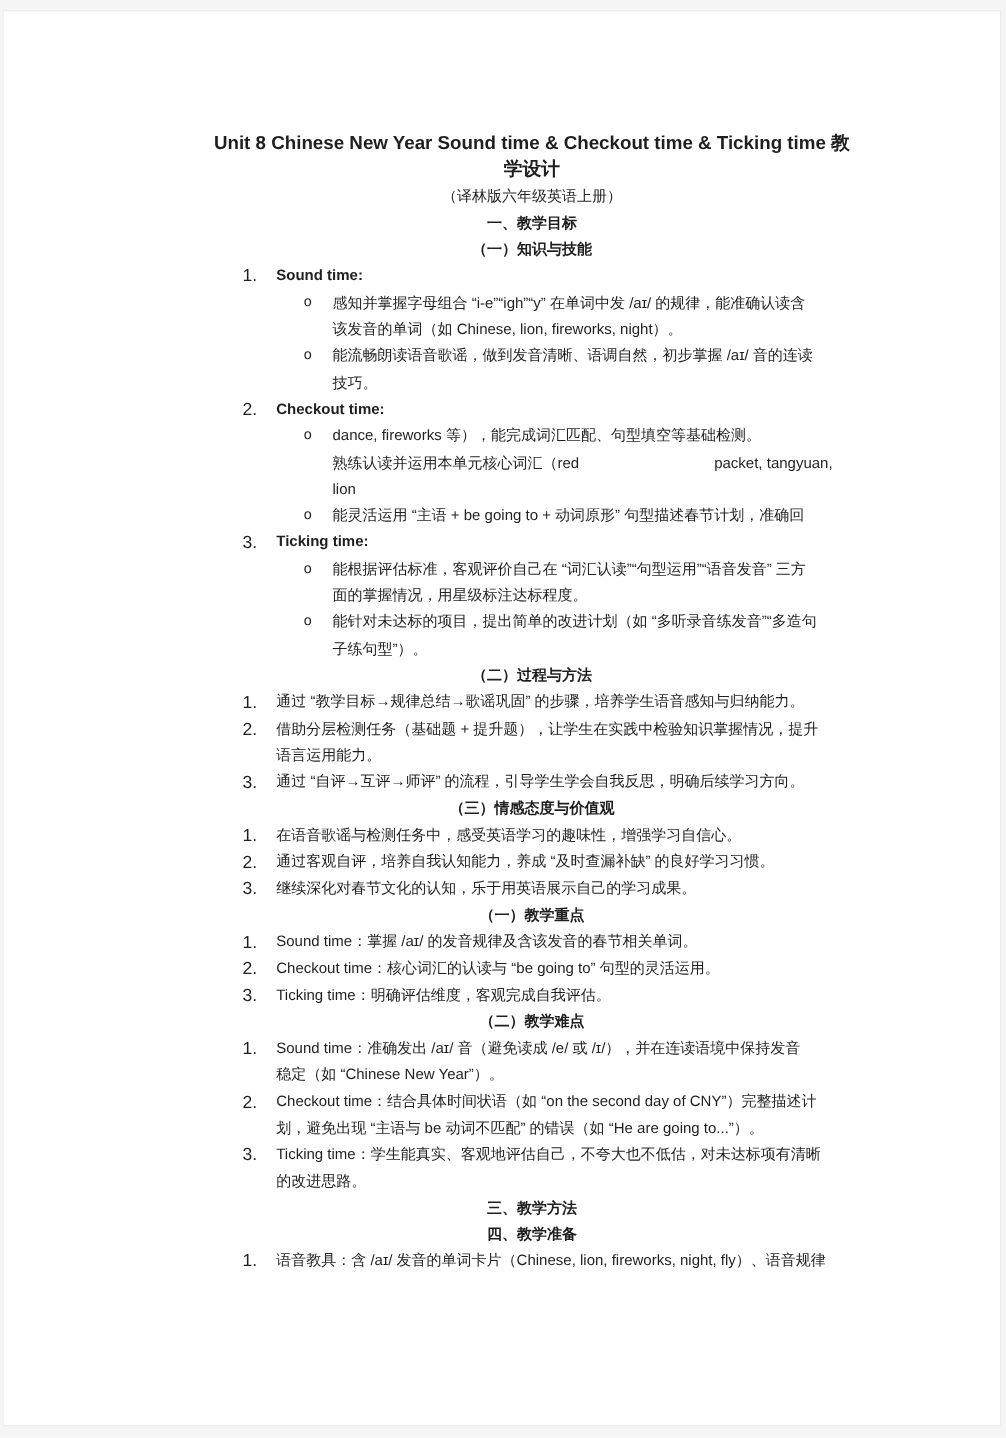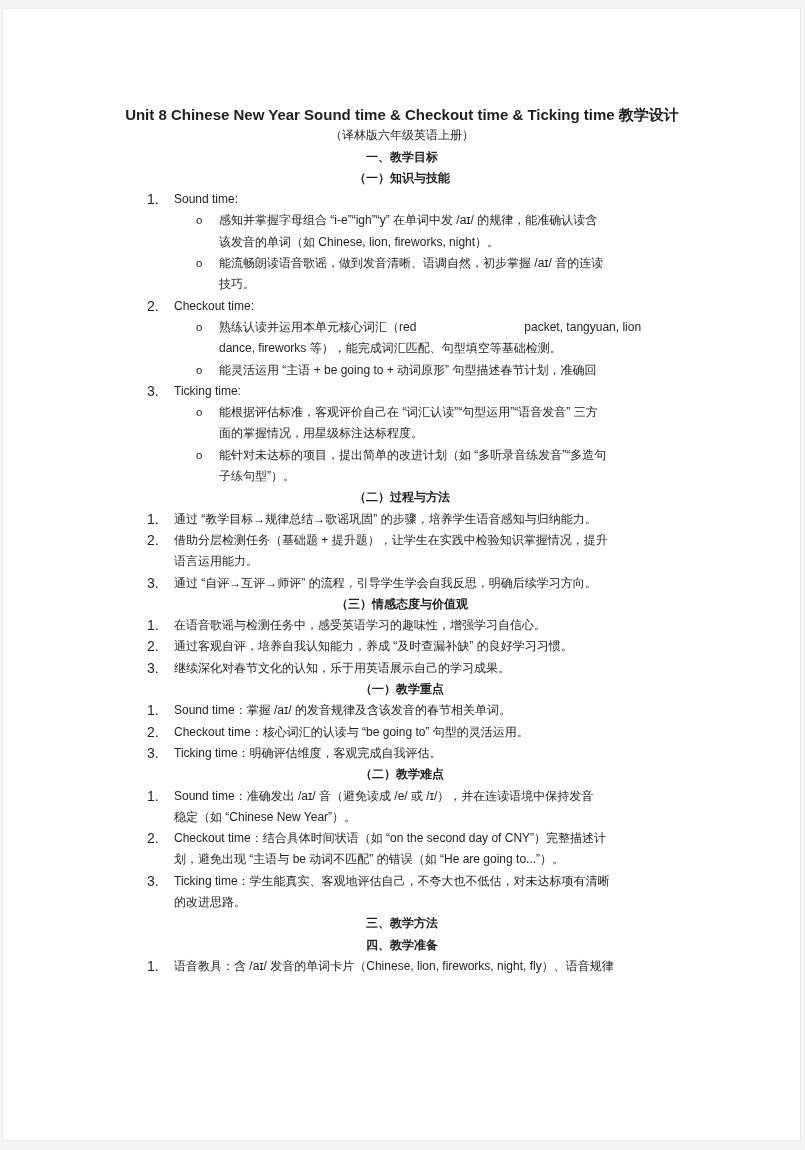--- a/index.html
+++ b/index.html
@@ -33,6 +33,7 @@
   .block {
     display: flex;
     align-items: flex-start;
+    margin-left: 47px;
   }
   .block.title, .block.subtitle {
     display: block;

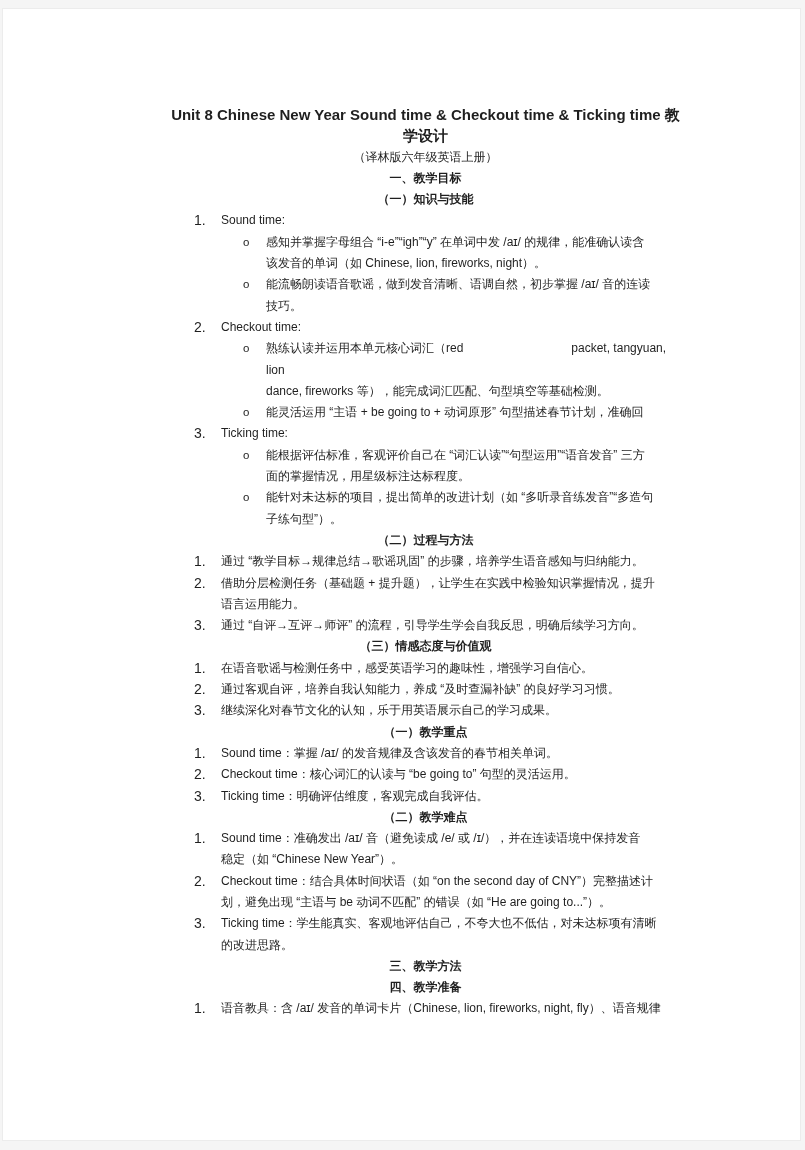--- a/index.html
+++ b/index.html
@@ -76,7 +76,7 @@
     min-width: 0;
   }
   .lines.bold .line {
-    font-weight: 400;
+    font-weight: 700;
   }
 </style>
 </head>

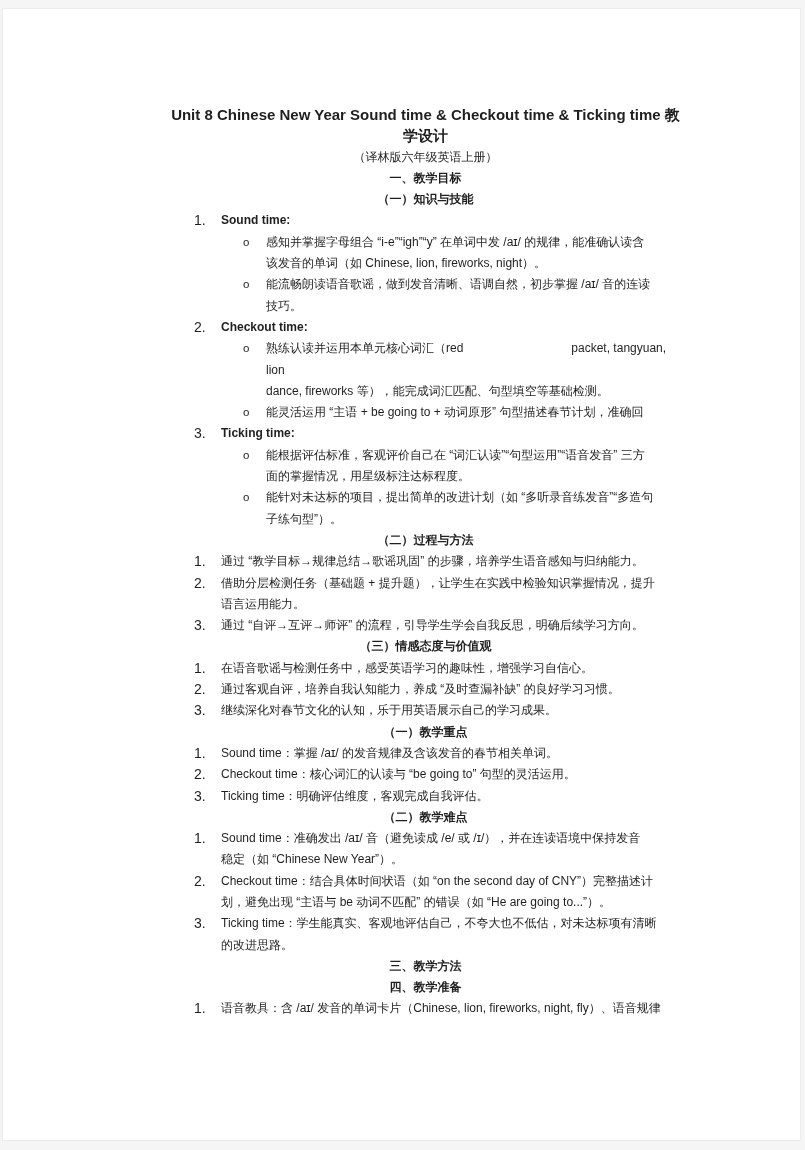--- a/index.html
+++ b/index.html
@@ -134,8 +134,8 @@
         <div class="block bullet">
           <span class="marker bullet-marker">o</span>
           <div class="lines">
+            <div class="line">dance, fireworks 等），能完成词汇匹配、句型填空等基础检测。</div>
             <div class="line">熟练认读并运用本单元核心词汇（red　　　　　　　　　packet, tangyuan, lion</div>
-            <div class="line">dance, fireworks 等），能完成词汇匹配、句型填空等基础检测。</div>
           </div>
         </div>
         <div class="block bullet">

